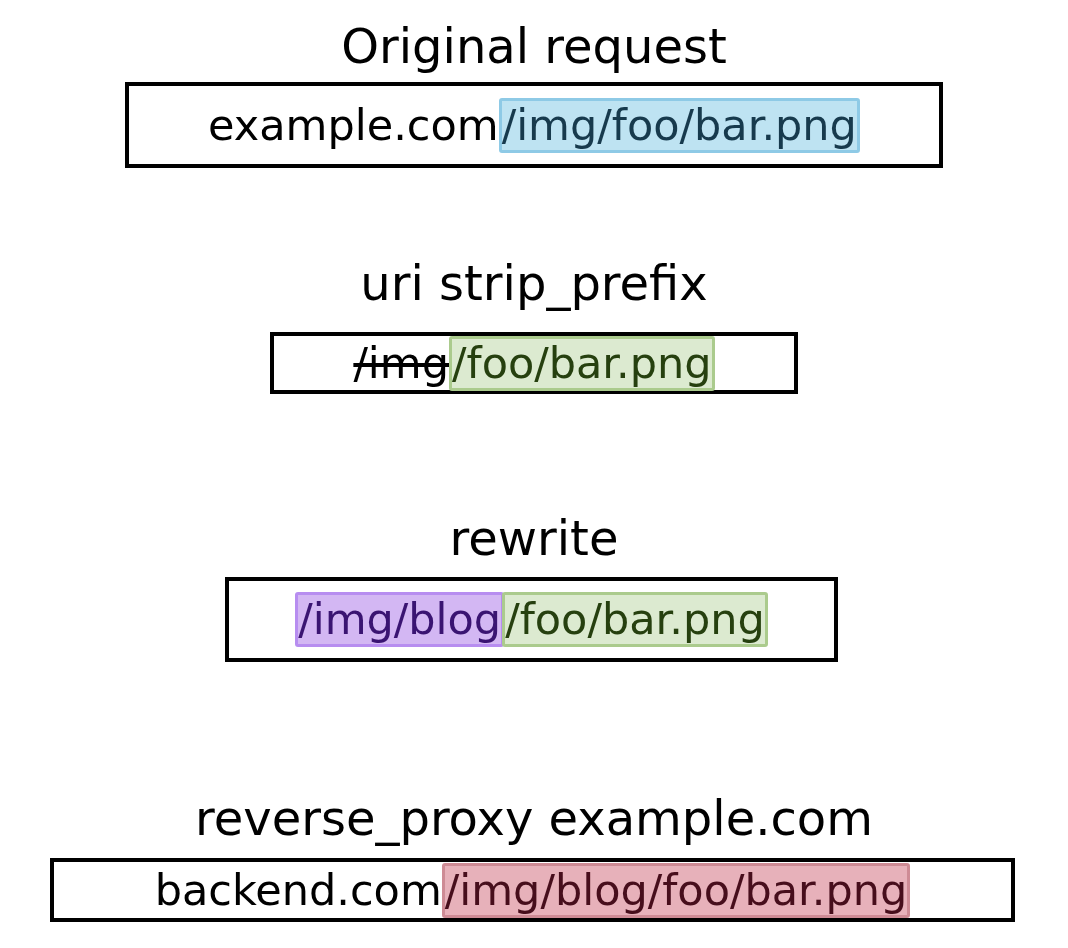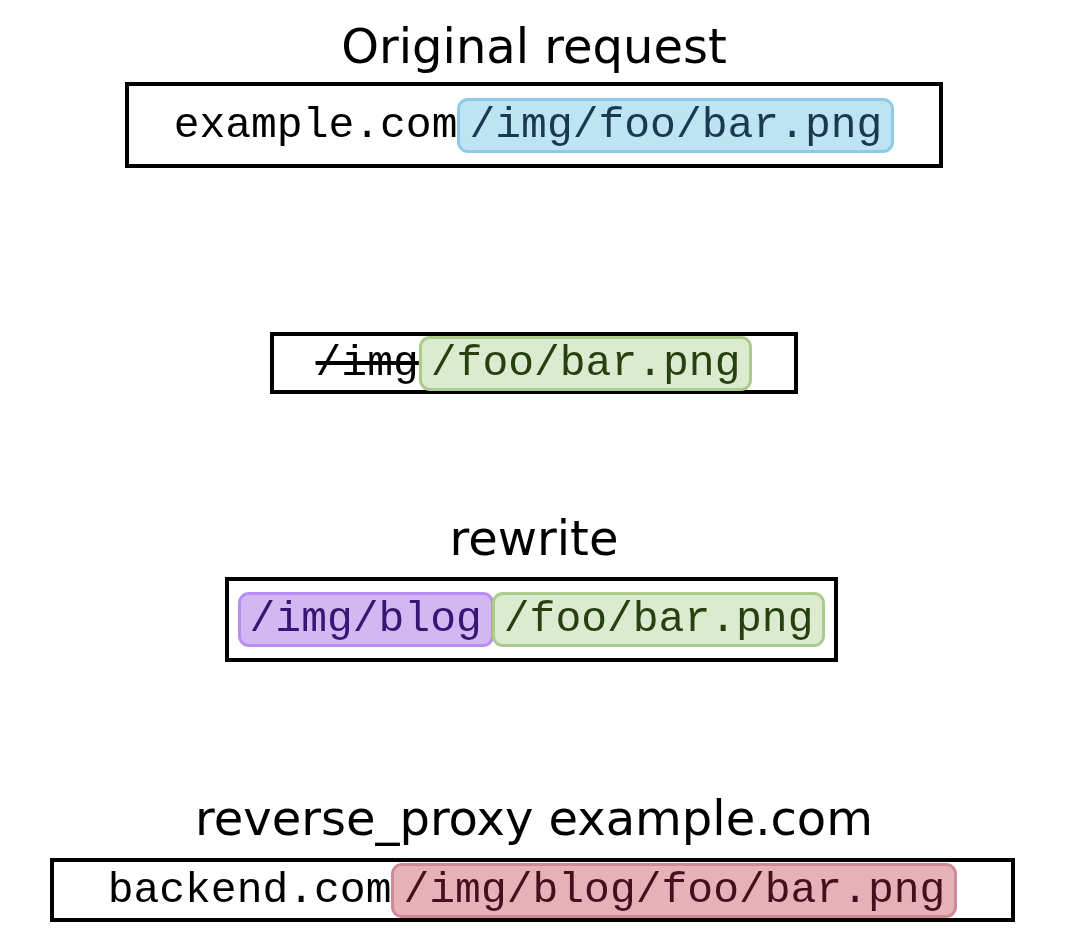--- a/index.html
+++ b/index.html
@@ -43,7 +43,6 @@
   .seg {
     display: inline-block;
     vertical-align: baseline;
-    font-family: Liberation Mono, monospace;
   }
   .seg-plain {
     color: var(--text, #000000);

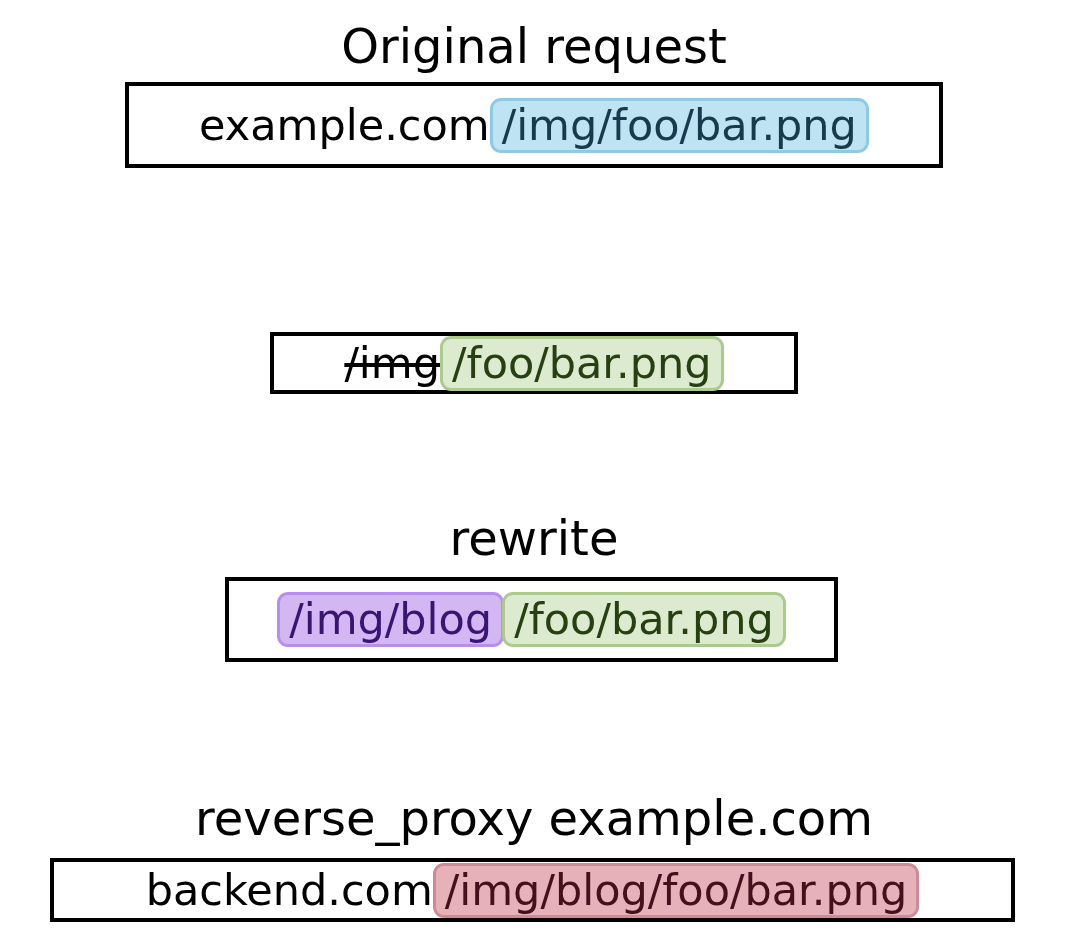--- a/index.html
+++ b/index.html
@@ -55,8 +55,8 @@
   .pill {
     border-style: solid;
     border-width: 3px;
-    border-radius: 11px;
-    padding: 3px 9px;
+    border-radius: 3px;
+    padding: 3px 0;
   }
   .pill-blue {
     background: var(--blue-bg, #bee3f2);

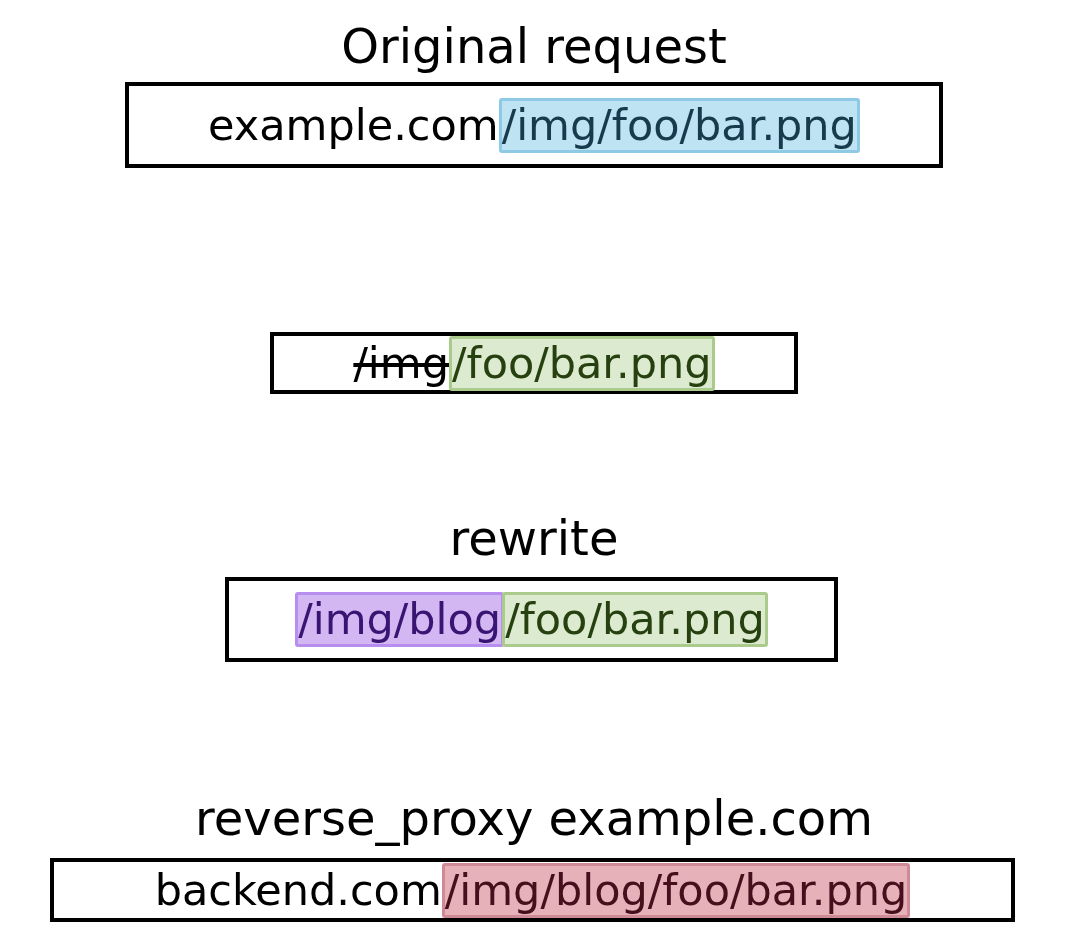--- a/index.html
+++ b/index.html
@@ -102,6 +102,7 @@
     </div>
   </div>
 
+  <div class="step-title" id="title-2">uri strip_prefix</div>
   <div class="request-box" id="box-2">
     <div class="request-line">
       <span class="seg seg-strike">/img</span><span class="seg pill pill-green">/foo/bar.png</span>

